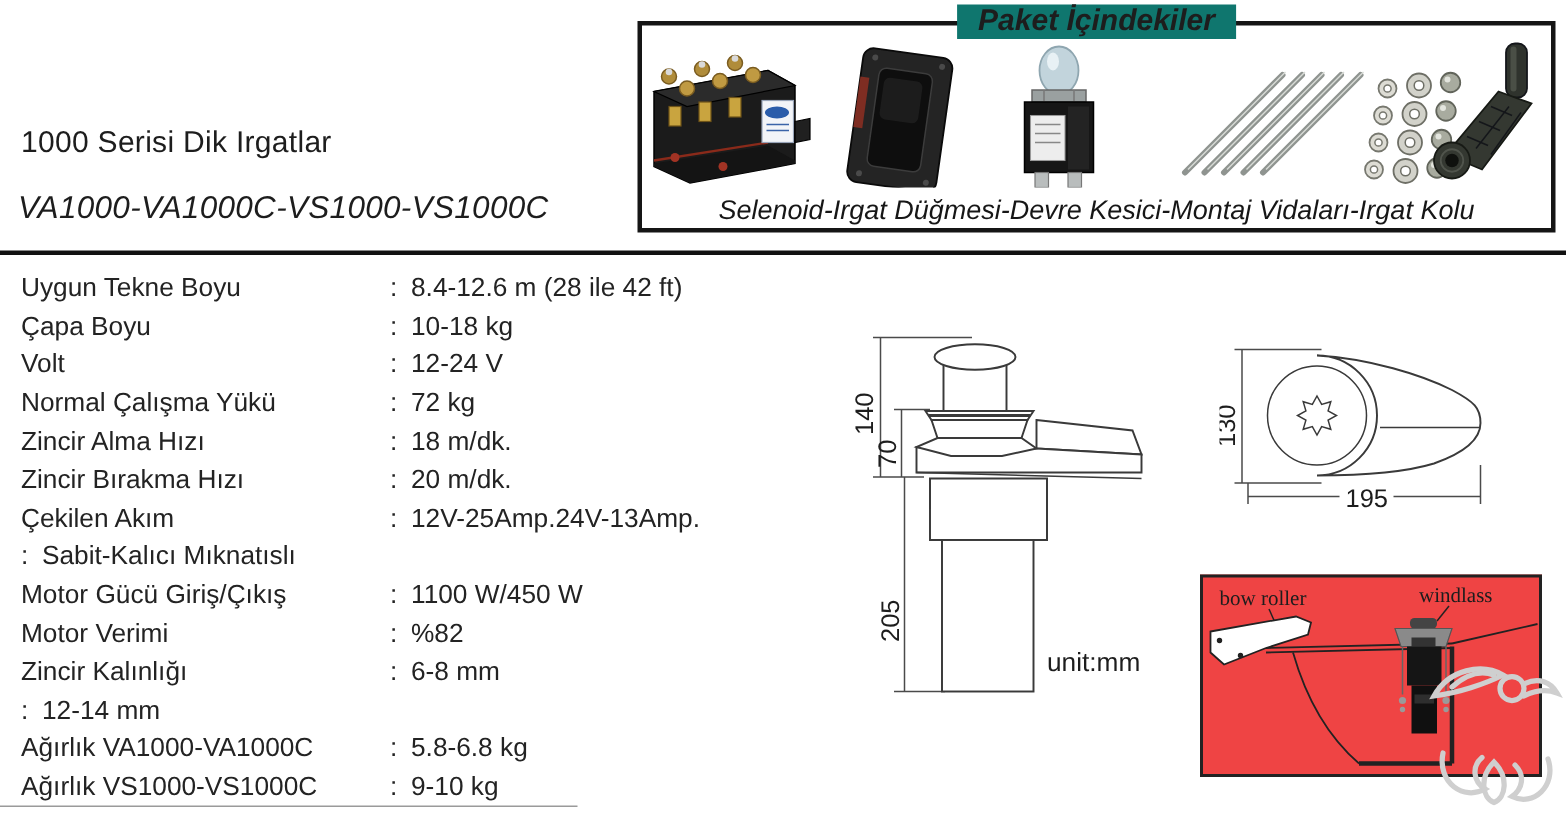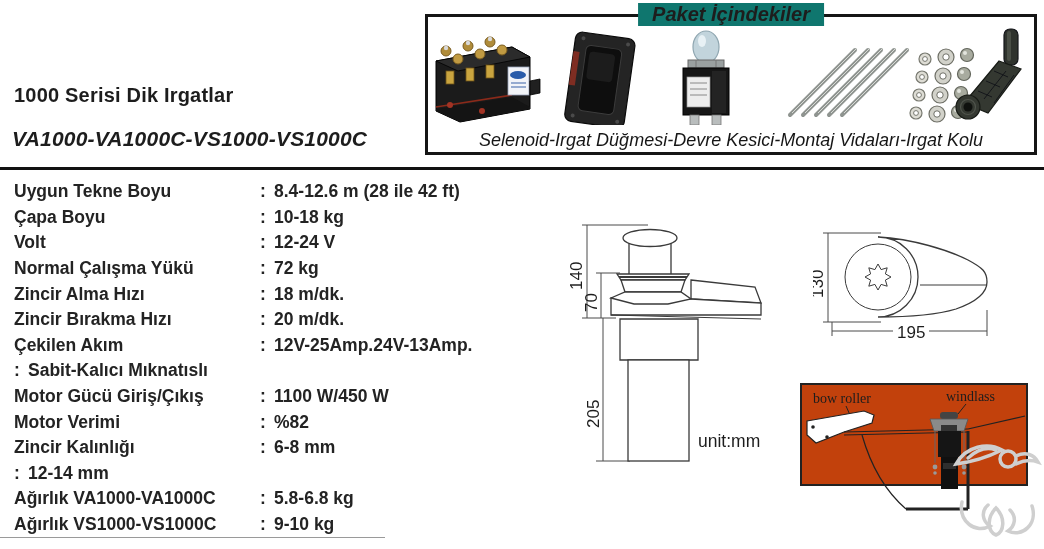--- a/index.html
+++ b/index.html
@@ -10,7 +10,7 @@
   #page { position:relative; width:1044px; height:549px; background:#fff; }
 
   
-  #header-title { left:14px; top:84px; font-size:20px; font-weight:bold; letter-spacing:.2px; }
+  #header-title { left:14px; top:84px; font-size:20px; font-weight:normal; letter-spacing:.2px; }
   #header-model { left:12px; top:127px; font-size:21px; font-weight:bold; font-style:italic; letter-spacing:.2px; }
   #rule-main { left:0; top:167px; width:1044px; height:3px; background:#111; }
   #rule-bottom { left:0; top:537px; width:385px; height:1px; background:#9a9a9a; }

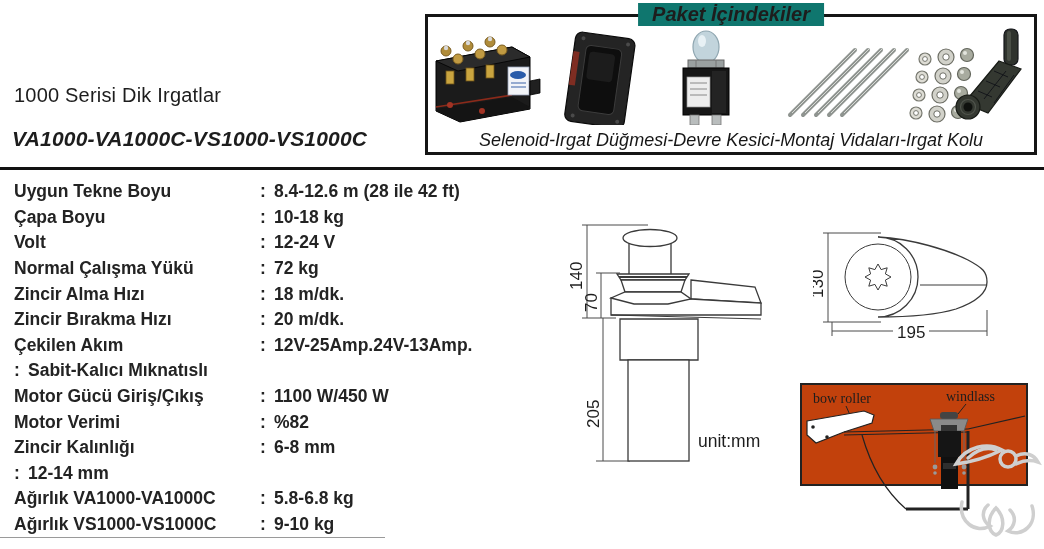--- a/index.html
+++ b/index.html
@@ -11,7 +11,7 @@
 
   
   #header-title { left:14px; top:84px; font-size:20px; font-weight:normal; letter-spacing:.2px; }
-  #header-model { left:12px; top:127px; font-size:21px; font-weight:bold; font-style:italic; letter-spacing:.2px; }
+  #header-model { left:12px; top:127px; font-size:21px; font-weight:normal; font-style:italic; letter-spacing:.2px; }
   #rule-main { left:0; top:167px; width:1044px; height:3px; background:#111; }
   #rule-bottom { left:0; top:537px; width:385px; height:1px; background:#9a9a9a; }
 

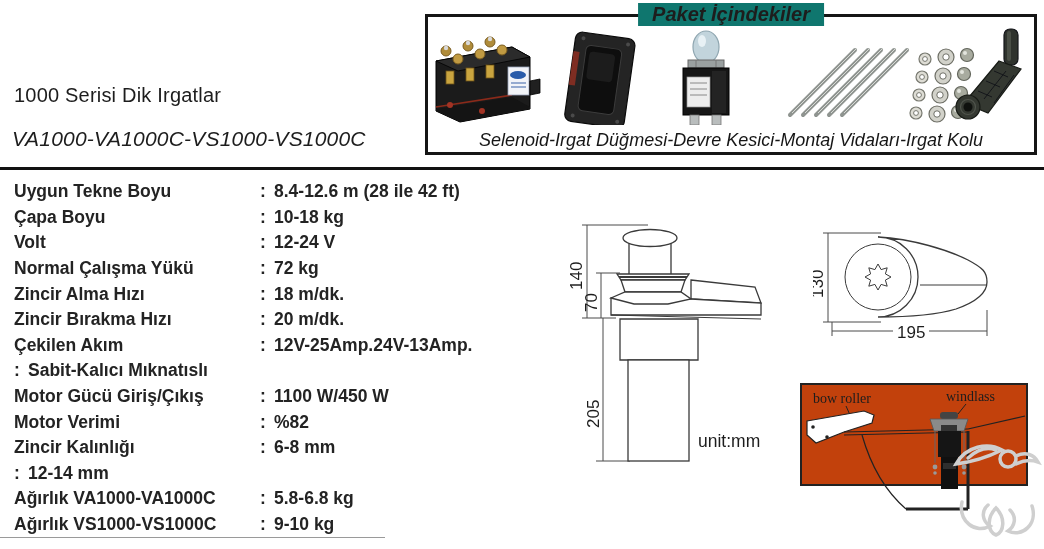--- a/index.html
+++ b/index.html
@@ -27,7 +27,7 @@
 
   
   #spec-table { left:14px; top:179px; width:540px; font-size:17.5px; color:#232323; }
-  .spec-row { display:flex; height:25.6px; align-items:center;font-weight:bold; }
+  .spec-row { display:flex; height:25.6px; align-items:center; }
   .spec-label { width:246px; }
   .spec-colon { width:14px; }
 

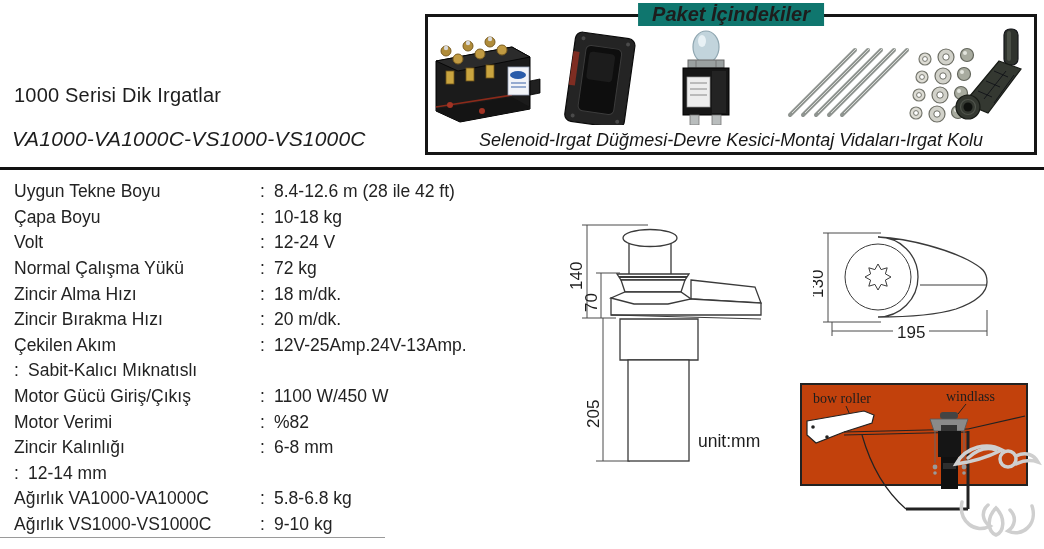--- a/index.html
+++ b/index.html
@@ -34,7 +34,7 @@
   
   #side-view { left:568px; top:218px; width:215px; height:250px; }
   #top-view  { left:813px; top:220px; width:230px; height:125px; }
-  #bow-box   { left:800px; top:383px; width:228px; height:103px; border:2px solid #222; background:#c2410c; }
+  #bow-box   { left:800px; top:383px; width:228px; height:135px; border:2px solid #222; background:#ef4444; }
   #bow-art { position:absolute; left:0; top:0; width:224px; height:131px; }
   #watermark { left:948px; top:436px; width:96px; height:106px; z-index:3; pointer-events:none; }
 

